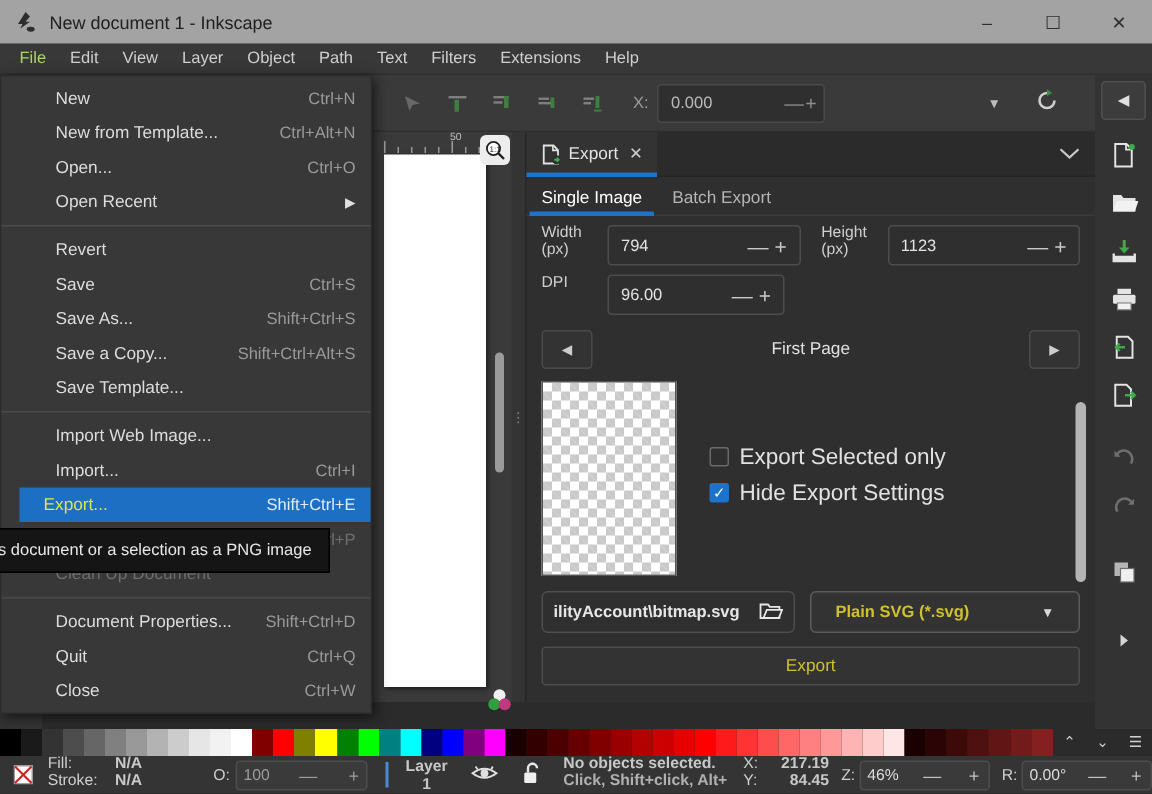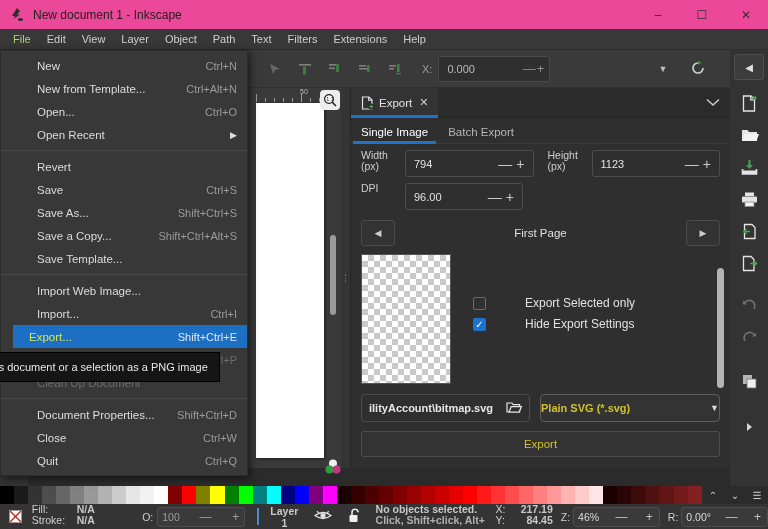--- a/index.html
+++ b/index.html
@@ -14,7 +14,7 @@
 
   
   #titlebar {
-    height:29px; background:#ec4899; color:#1a1a1a;
+    height:29px; background:#a3a3a3; color:#1a1a1a;
     display:flex; align-items:center; position:relative;
   }
   #titlebar .app-icon { width:16px; height:16px; margin:0 8px 0 9px; position:relative; }

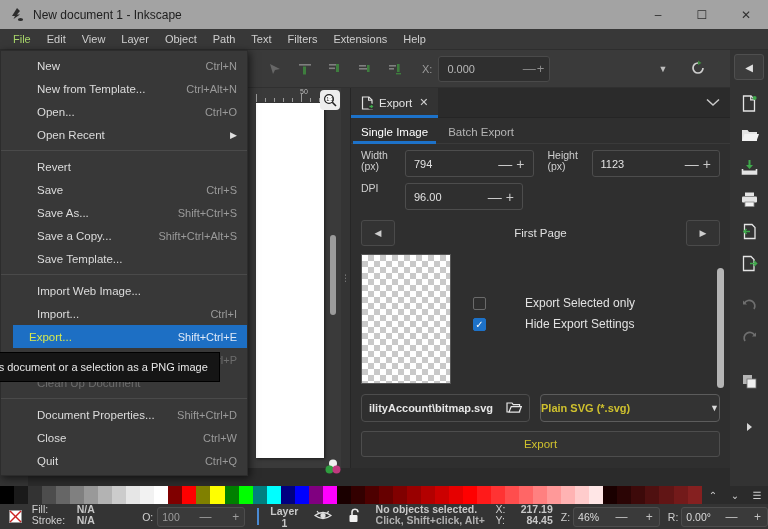--- a/index.html
+++ b/index.html
@@ -179,7 +179,7 @@
     margin-right:7px; display:flex; align-items:center; justify-content:center;
   }
   .chk.on { background:#1d72c9; border-color:#1d72c9; color:#fff; font-size:10px; }
-  .chk-row .lab { font-size:12px; color:#e2e2e2;margin-left:32px; }
+  .chk-row .lab { font-size:15px; color:#e2e2e2; }
 
   #dock-vscroll {
     position:absolute; right:6px; top:180px; width:7px; height:120px;

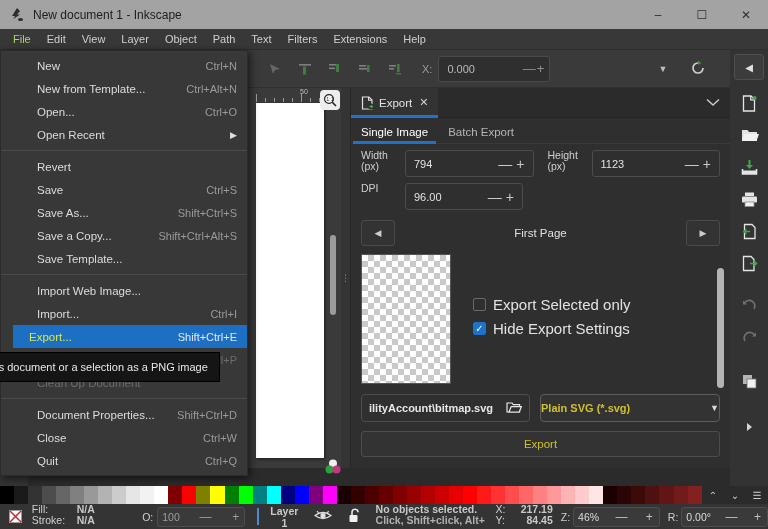--- a/index.html
+++ b/index.html
@@ -196,7 +196,7 @@
   .fmt-select {
     width:180px; height:28px; margin-left:10px; background:#333333;
     border:1px solid #5c5c5c; border-radius:4px;
-    display:flex; align-items:center; padding:0 0; color:#cfc12e; font-size:11px;
+    display:flex; align-items:center; padding:0 16px; color:#cfc12e; font-size:11px;
   }
   .fmt-select .caret { margin-left:auto; color:#d9d9d9; font-size:9px; }
 

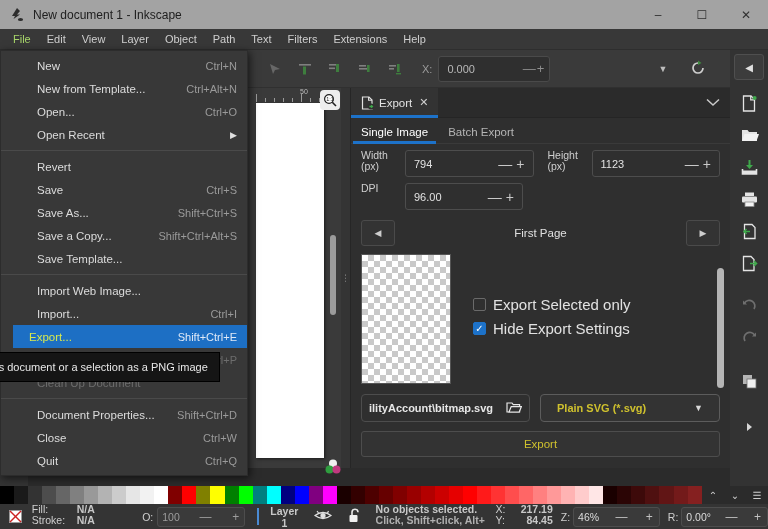--- a/index.html
+++ b/index.html
@@ -601,12 +601,12 @@
     <span class="accel">Shift+Ctrl+D</span>
   </div>
   <div class="menu-row">
+    <span class="label">Quit</span>
+    <span class="accel">Ctrl+Q</span>
+  </div>
+  <div class="menu-row">
     <span class="label">Close</span>
     <span class="accel">Ctrl+W</span>
-  </div>
-  <div class="menu-row">
-    <span class="label">Quit</span>
-    <span class="accel">Ctrl+Q</span>
   </div>
 </div>
 

